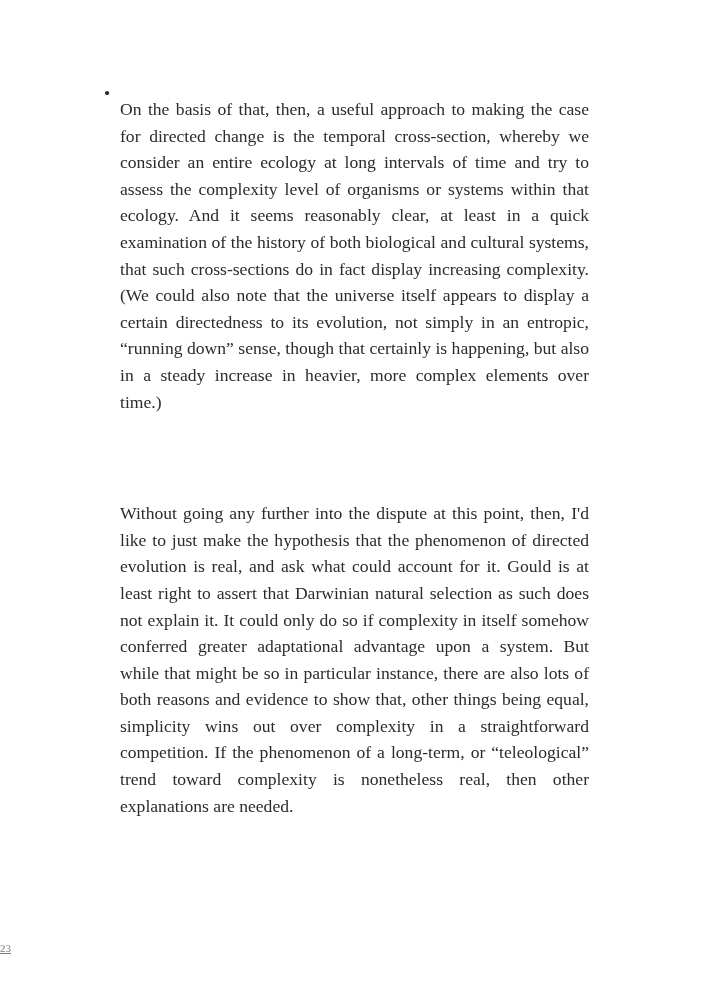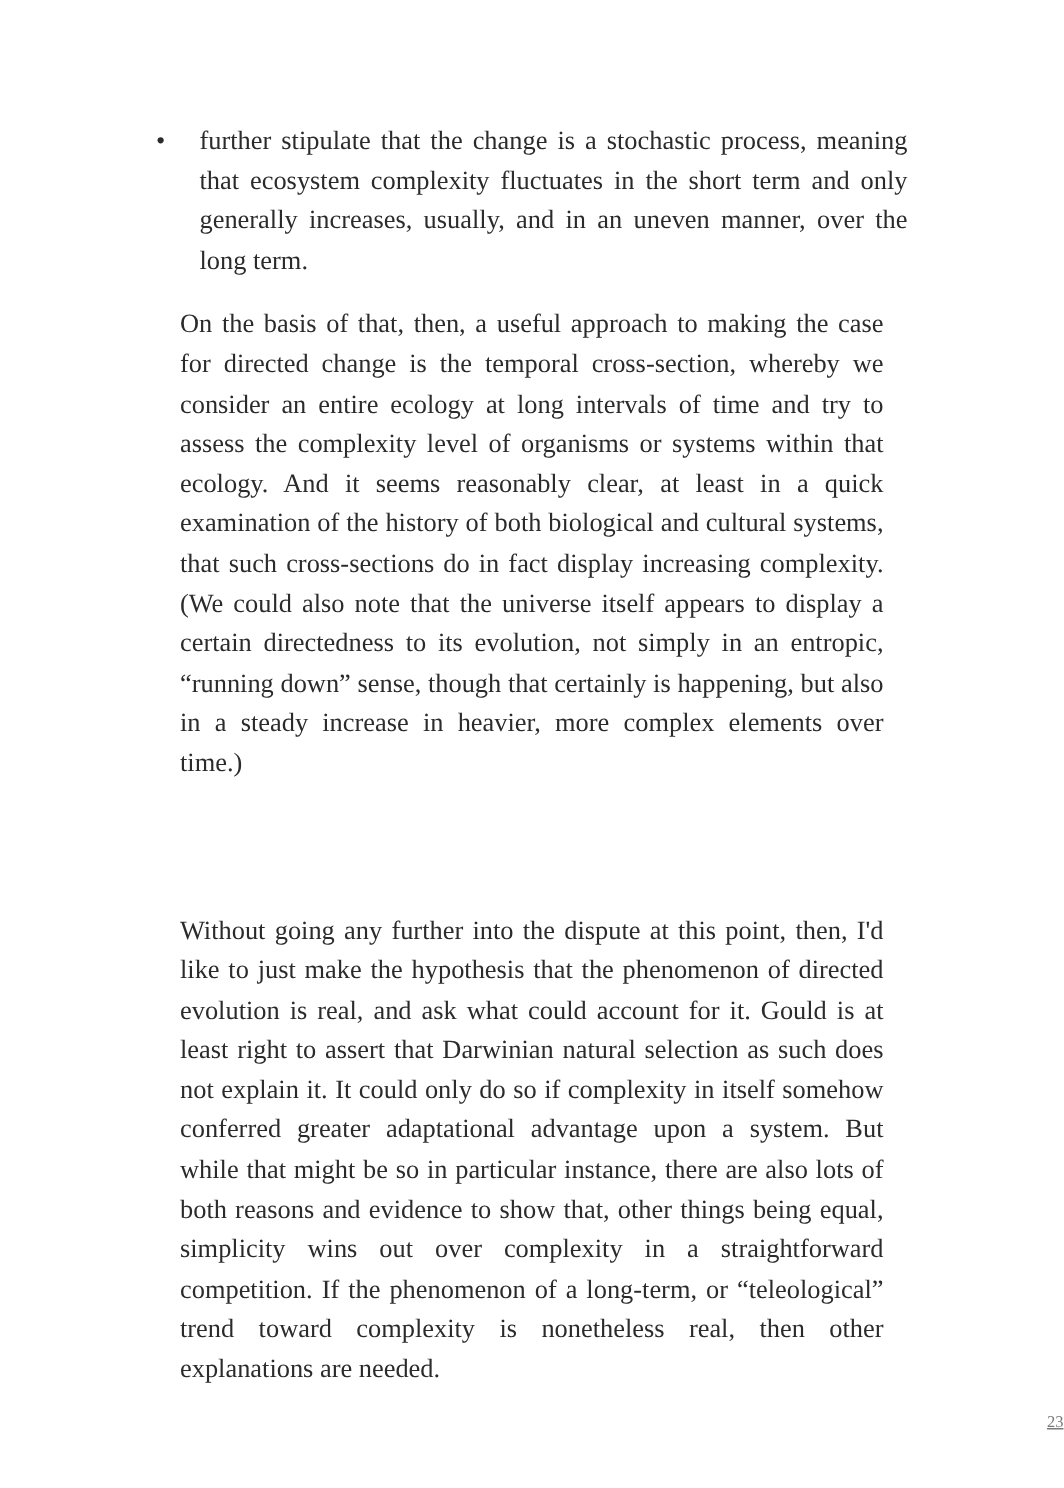--- a/index.html
+++ b/index.html
@@ -67,7 +67,6 @@
 
     <div class="bullet-item">
       <span class="bullet-glyph">•</span>
-      <span>further stipulate that the change is a stochastic process, meaning that ecosystem complexity fluctuates in the short term and only generally increases, usually, and in an uneven manner, over the long term.</span>
     </div>
 
     <p class="para">On the basis of that, then, a useful approach to making the case for directed change is the temporal cross-section, whereby we consider an entire ecology at long intervals of time and try to assess the complexity level of organisms or systems within that ecology. And it seems reasonably clear, at least in a quick examination of the history of both biological and cultural systems, that such cross-sections do in fact display increasing complexity. (We could also note that the universe itself appears to display a certain directedness to its evolution, not simply in an entropic, “running down” sense, though that certainly is happening, but also in a steady increase in heavier, more complex elements over time.)</p>

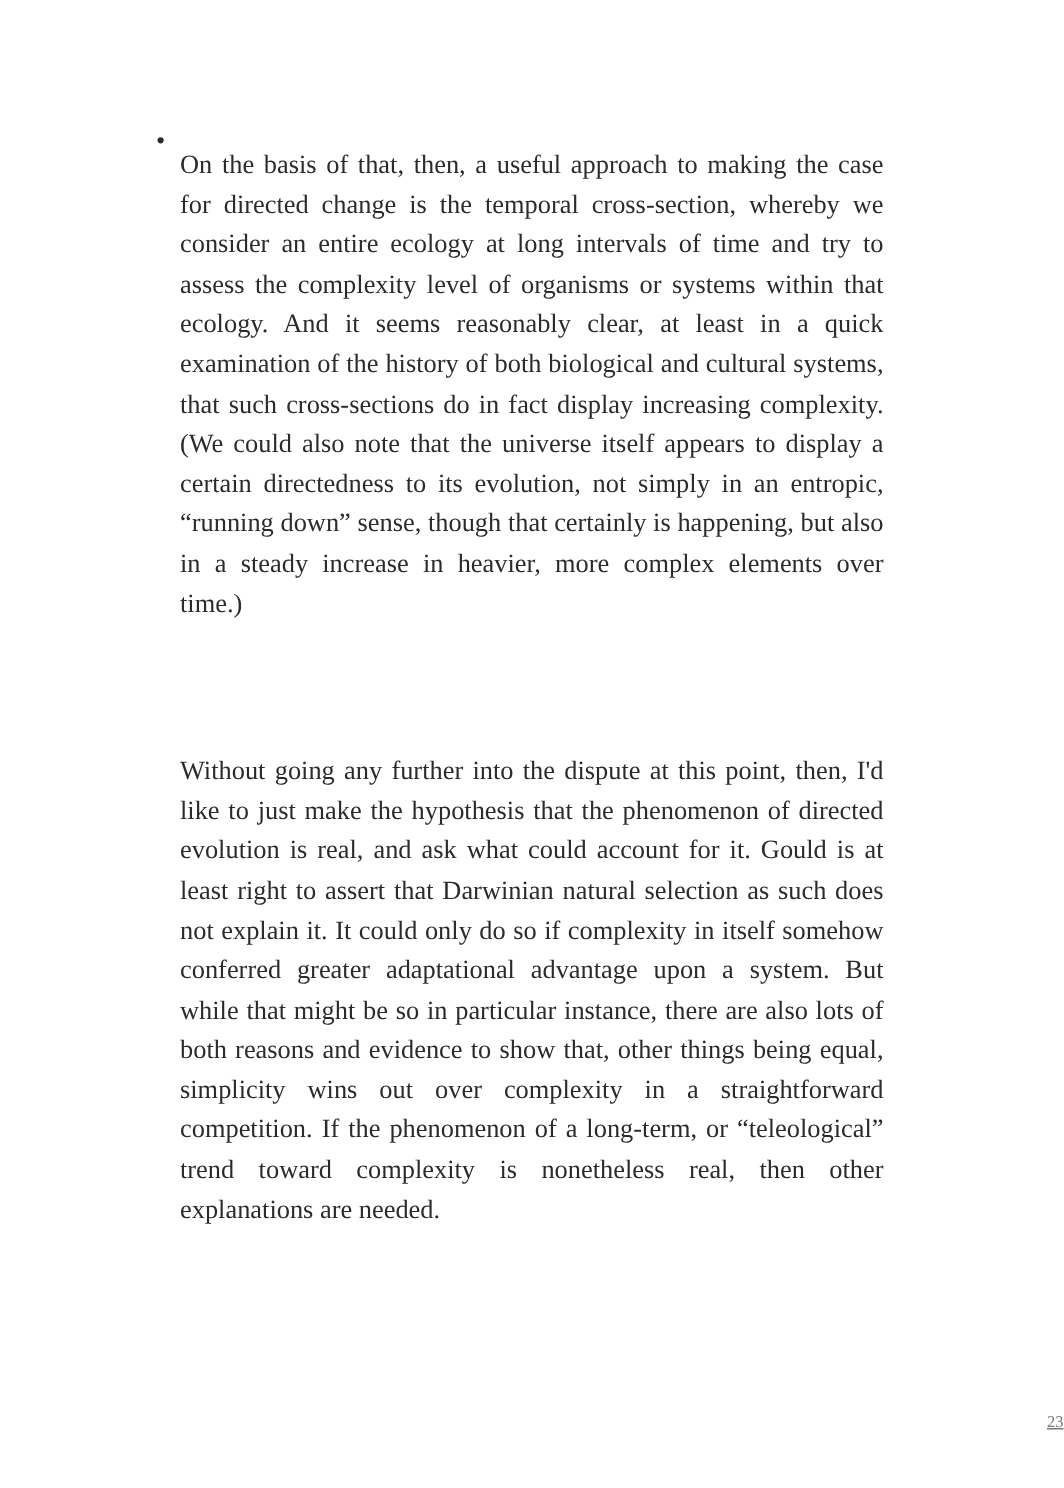--- a/index.html
+++ b/index.html
@@ -53,7 +53,7 @@
       left: 0;
       width: 709px;
       top: 942px;
-      text-align: right;
+      text-align: left;
       font-size: 11px;
       color: #7a7a7a;
       text-decoration: underline;

